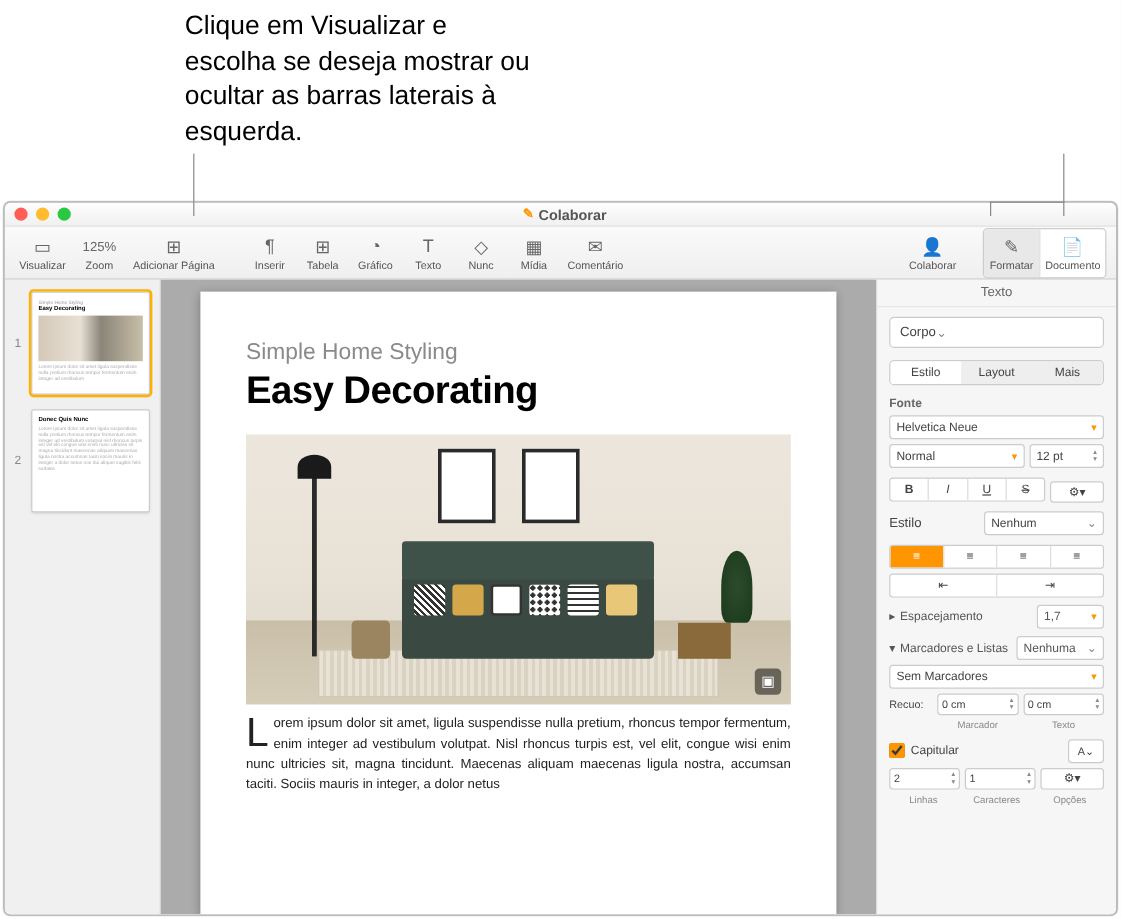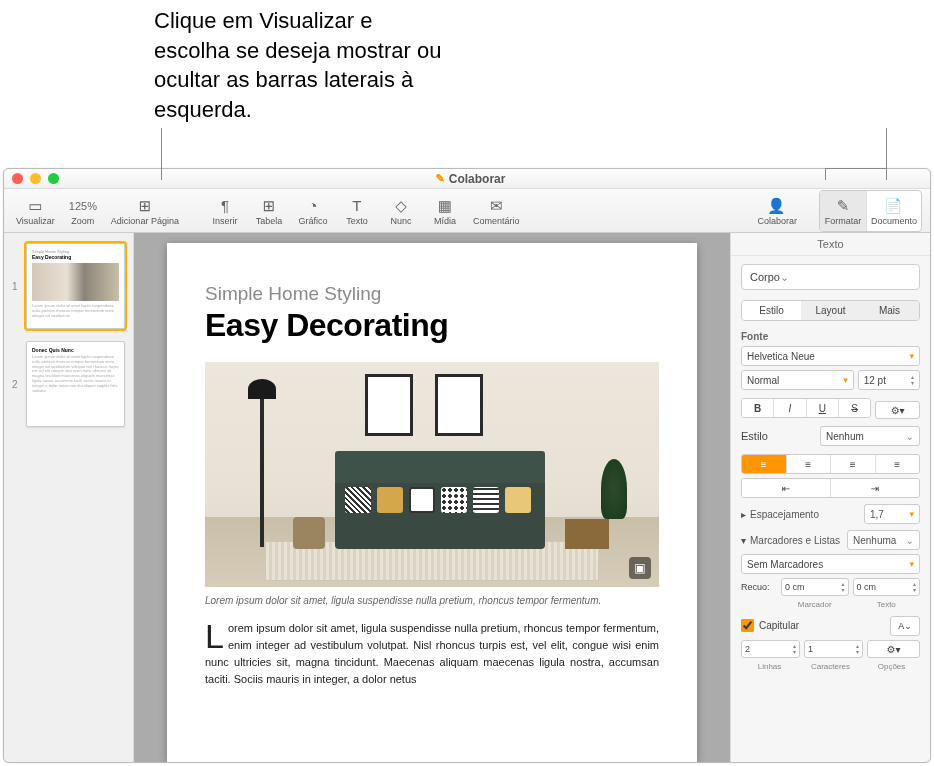--- a/index.html
+++ b/index.html
@@ -224,7 +224,6 @@
           <div class="hero-plant"></div>
           <div class="hero-badge">▣</div>
         </div>
-        <div class="caption">Lorem ipsum dolor sit amet, ligula suspendisse nulla pretium, rhoncus tempor fermentum.</div>
         <div class="body-text">
           <span class="dropcap">L</span><span>orem ipsum dolor sit amet, ligula suspendisse nulla pretium, rhoncus tempor fermentum, enim integer ad vestibulum volutpat. Nisl rhoncus turpis est, vel elit, congue wisi enim nunc ultricies sit, magna tincidunt. Maecenas aliquam maecenas ligula nostra, accumsan taciti. Sociis mauris in integer, a dolor netus</span>
         </div>

